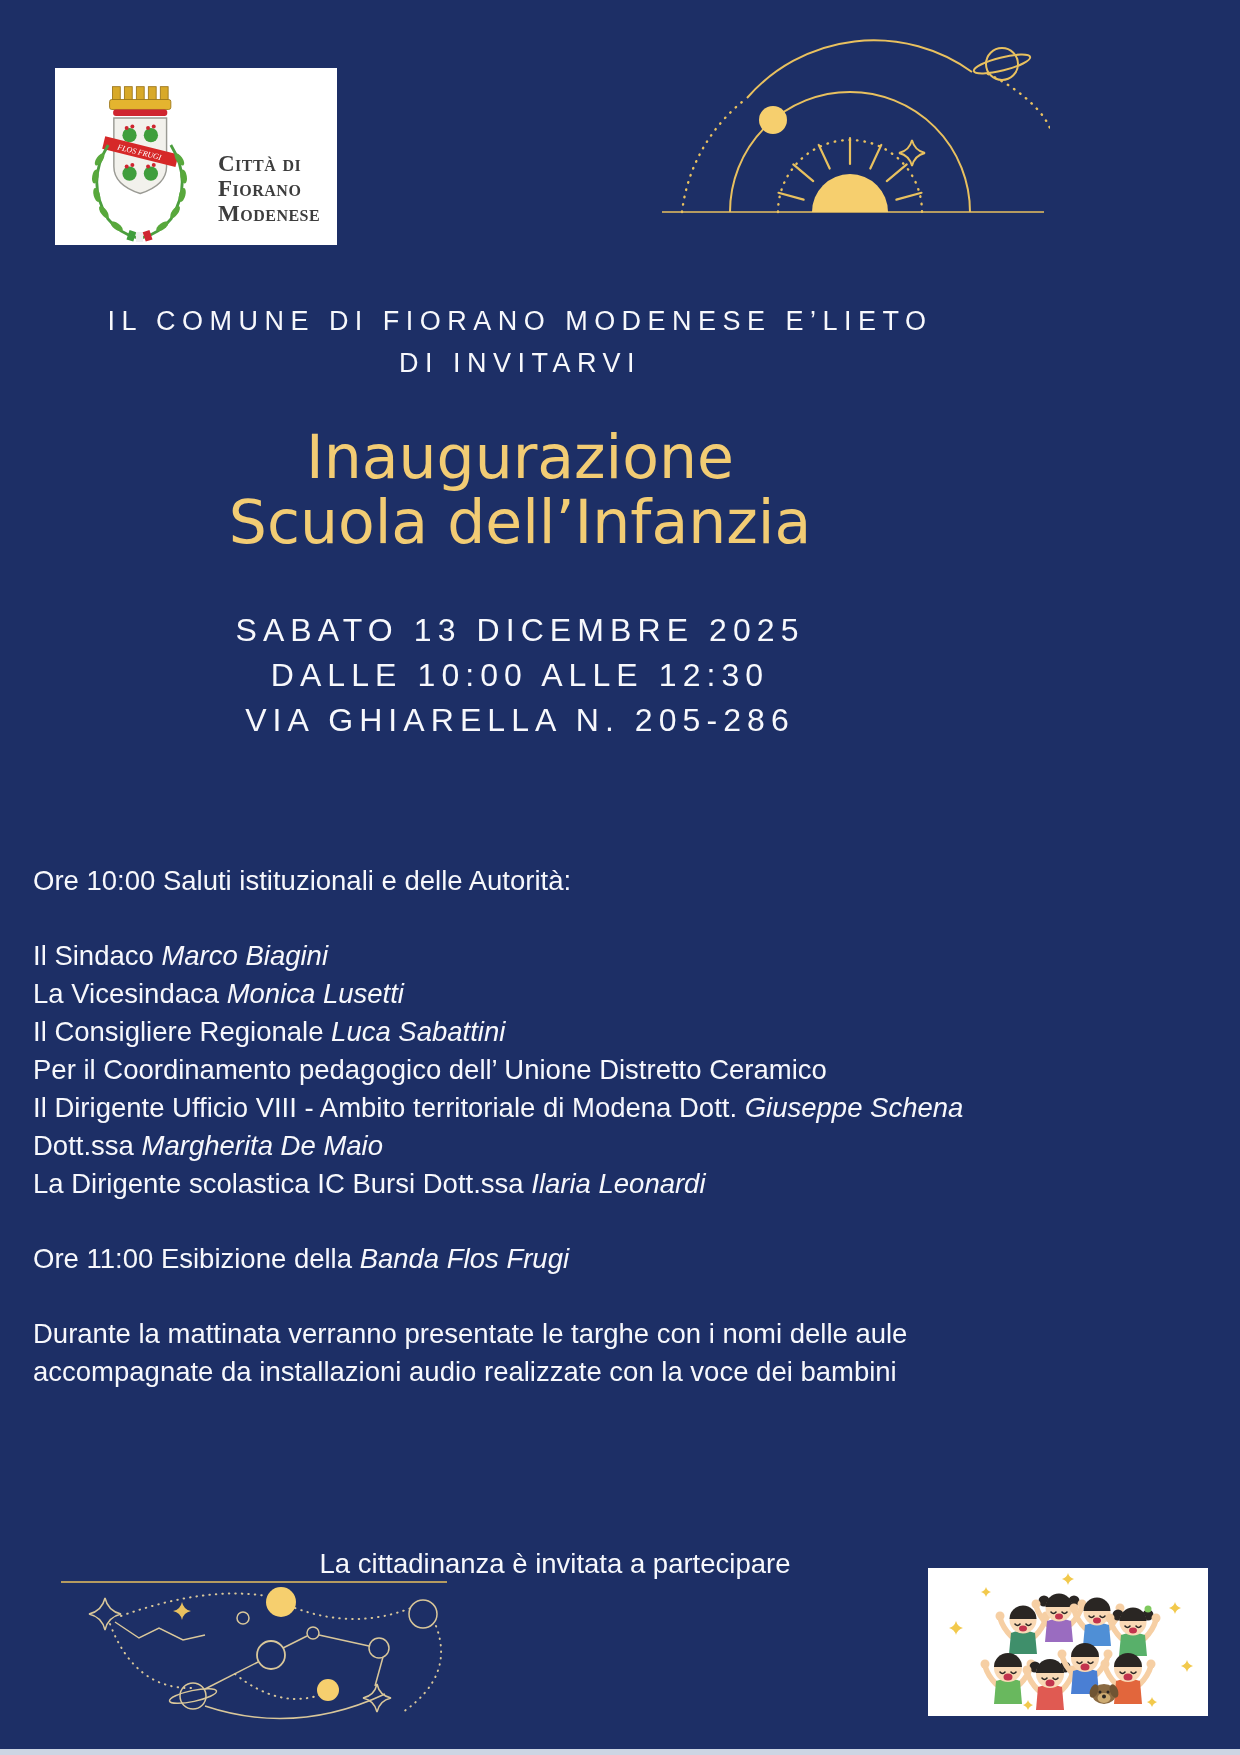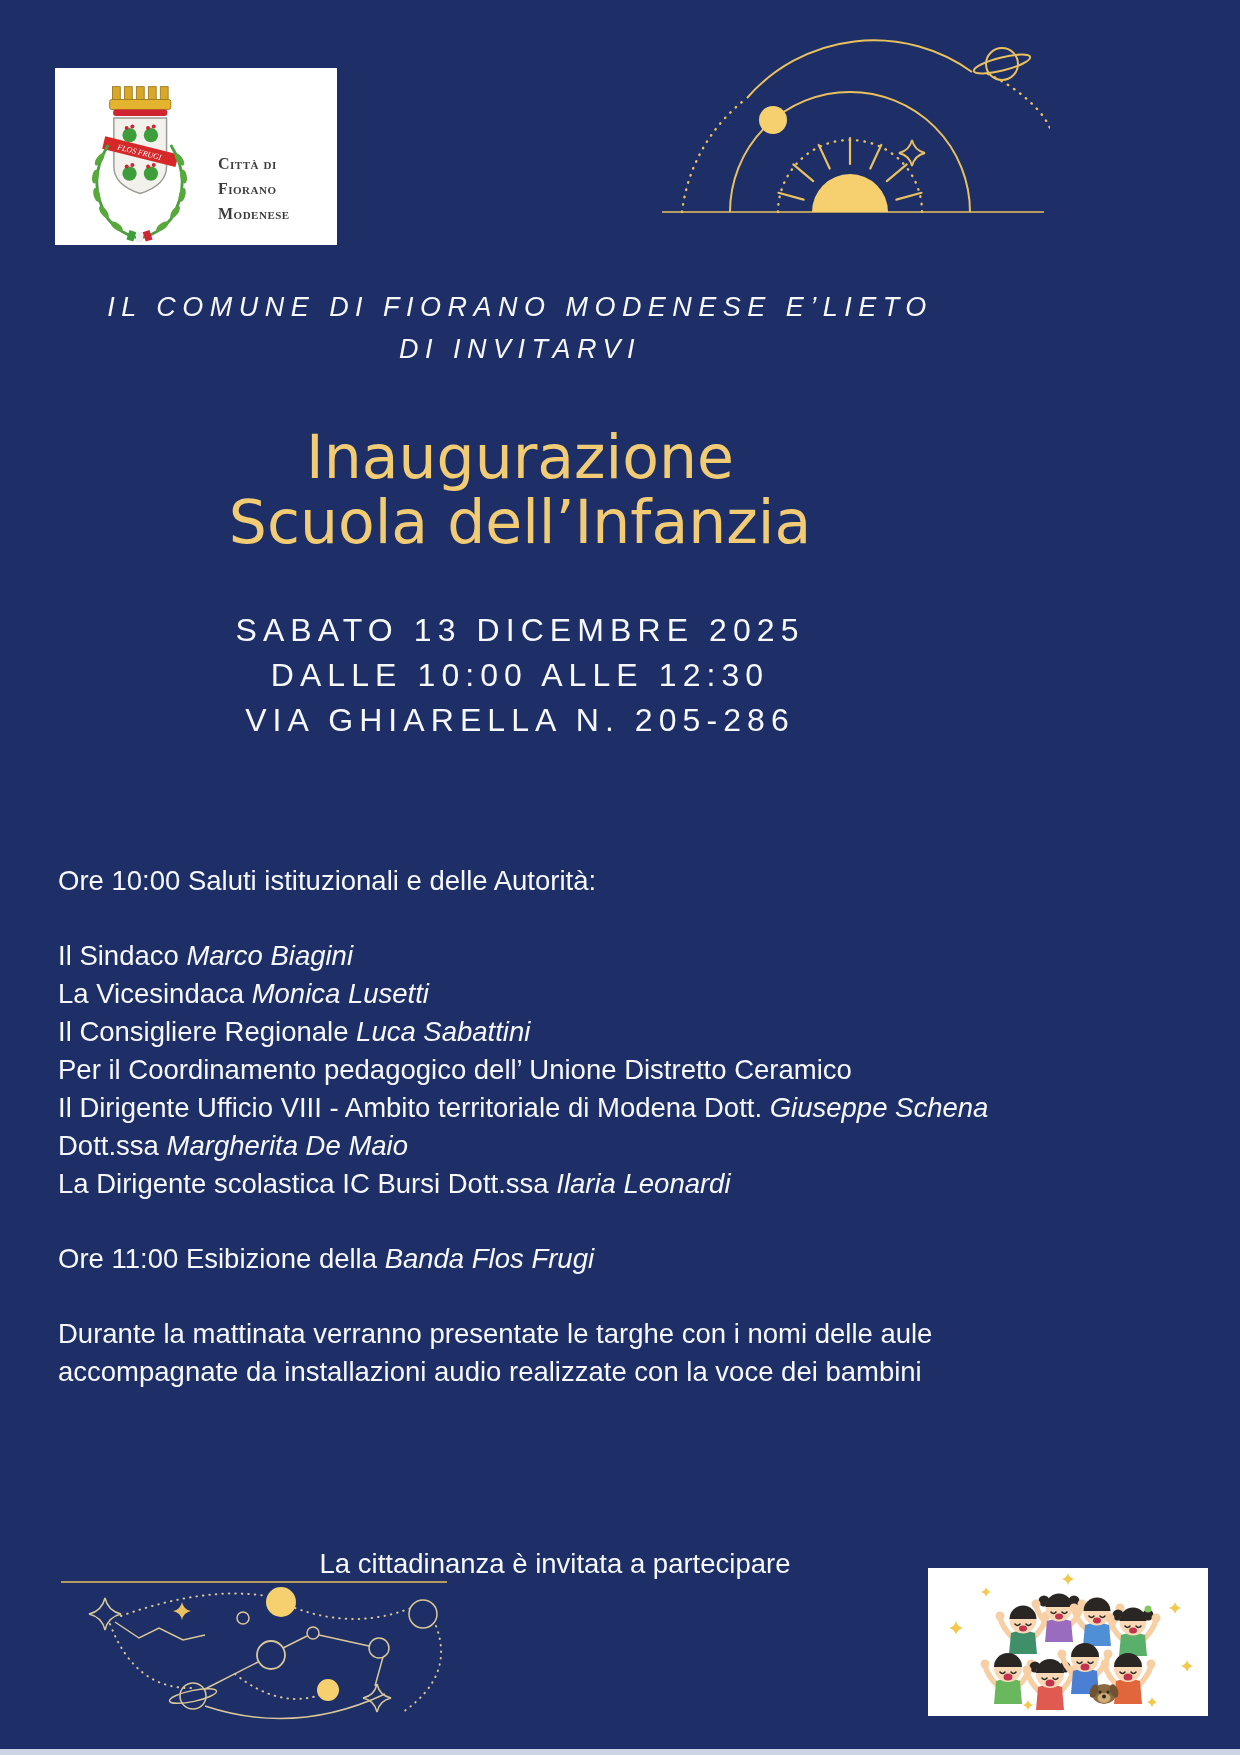--- a/index.html
+++ b/index.html
@@ -23,7 +23,7 @@
   .logo-name{
     position:absolute;left:163px;top:83px;width:115px;
     font-family:"Liberation Serif",serif;font-variant:small-caps;font-weight:700;
-    color:#3d3d3d;font-size:16px;line-height:25px;letter-spacing:.5px;
+    color:#3d3d3d;font-size:23px;line-height:25px;letter-spacing:.5px;
   }
   
   .deco-top{position:absolute;left:650px;top:36px;width:400px;height:182px;}

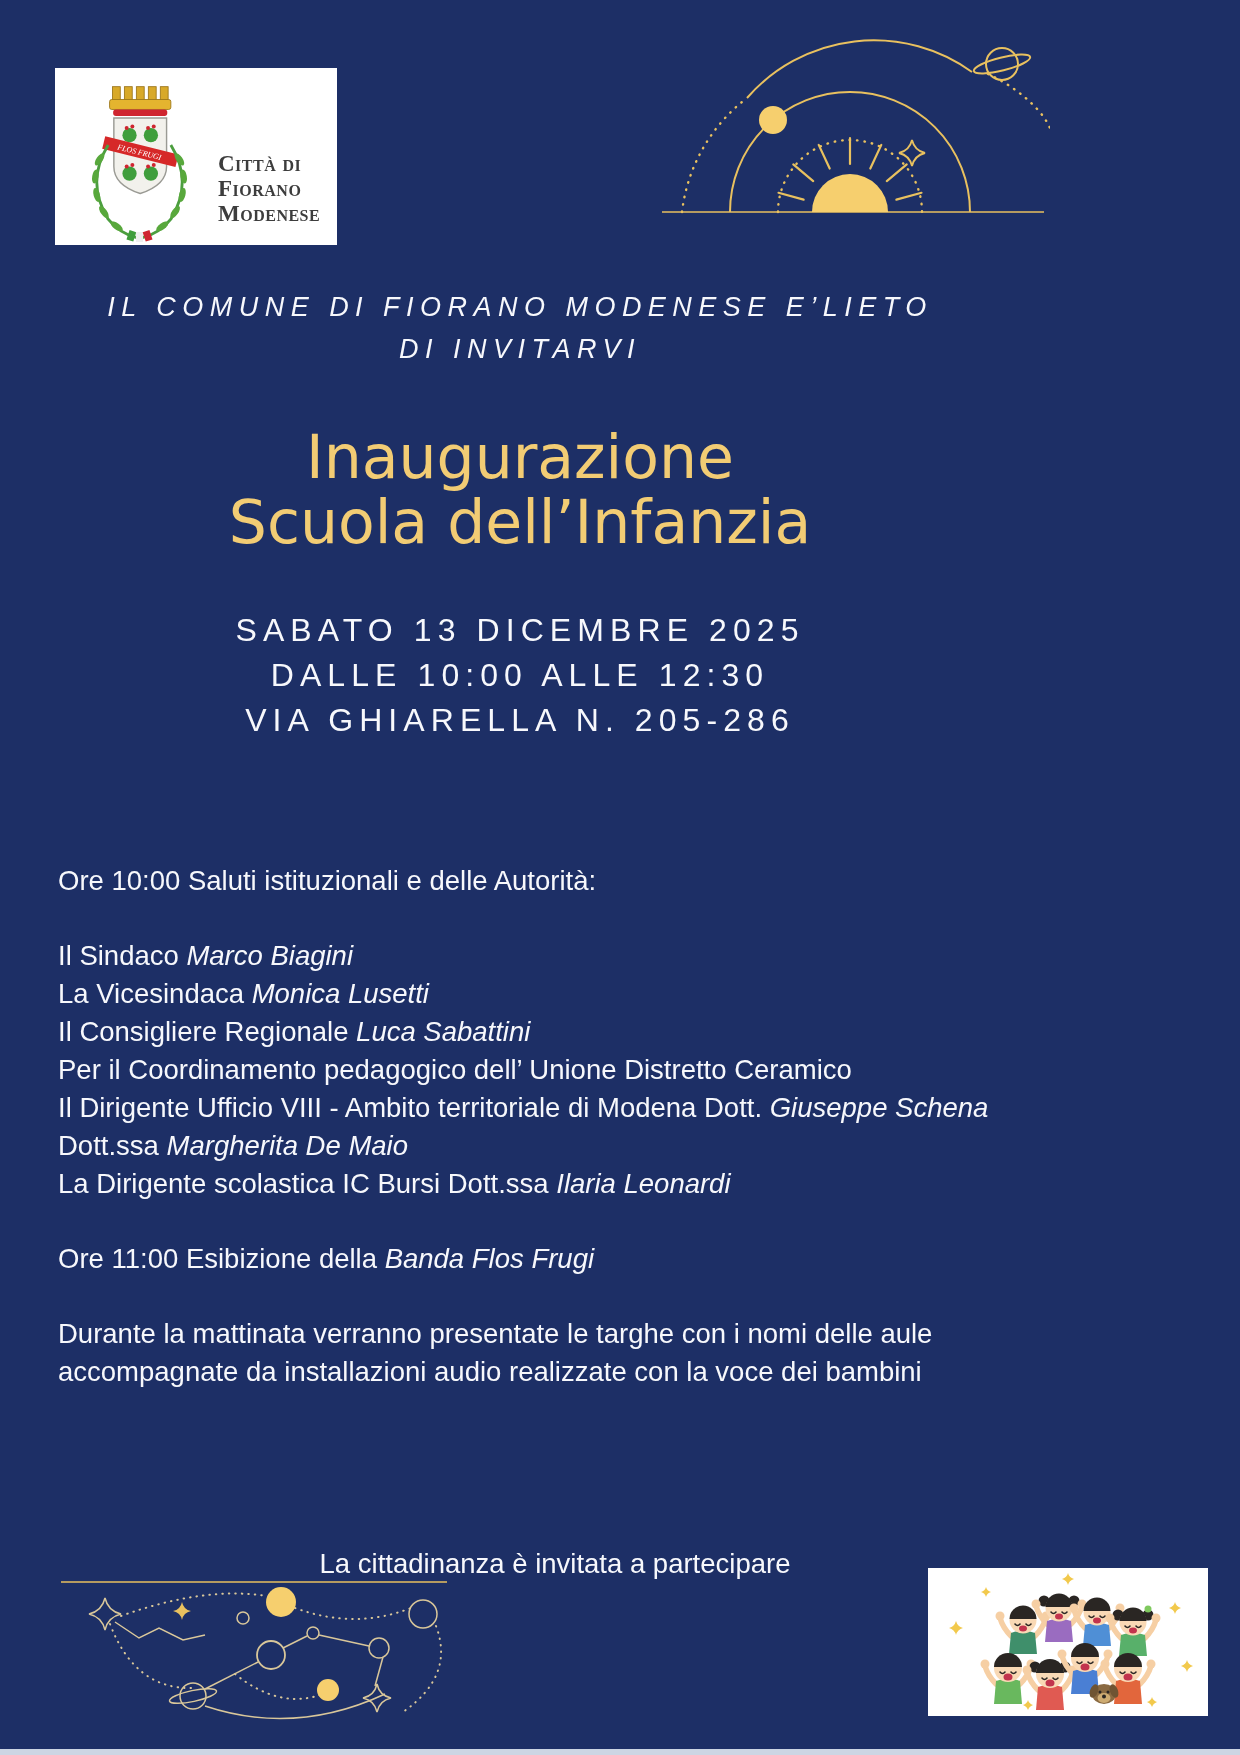--- a/index.html
+++ b/index.html
@@ -30,8 +30,8 @@
   .deco-bottom{position:absolute;left:55px;top:1578px;width:400px;height:152px;}
   
   .header{
-    position:absolute;left:0;top:286px;width:1040px;text-align:center;
-    font-size:27px;letter-spacing:.24em;line-height:42px;font-weight:500;color:var(--white);font-style:italic;
+    position:absolute;left:0;top:300px;width:1040px;text-align:center;
+    font-size:27px;letter-spacing:.24em;line-height:42px;font-weight:500;color:var(--white);
   }
   .title{
     position:absolute;left:0;top:396px;width:1040px;text-align:center;

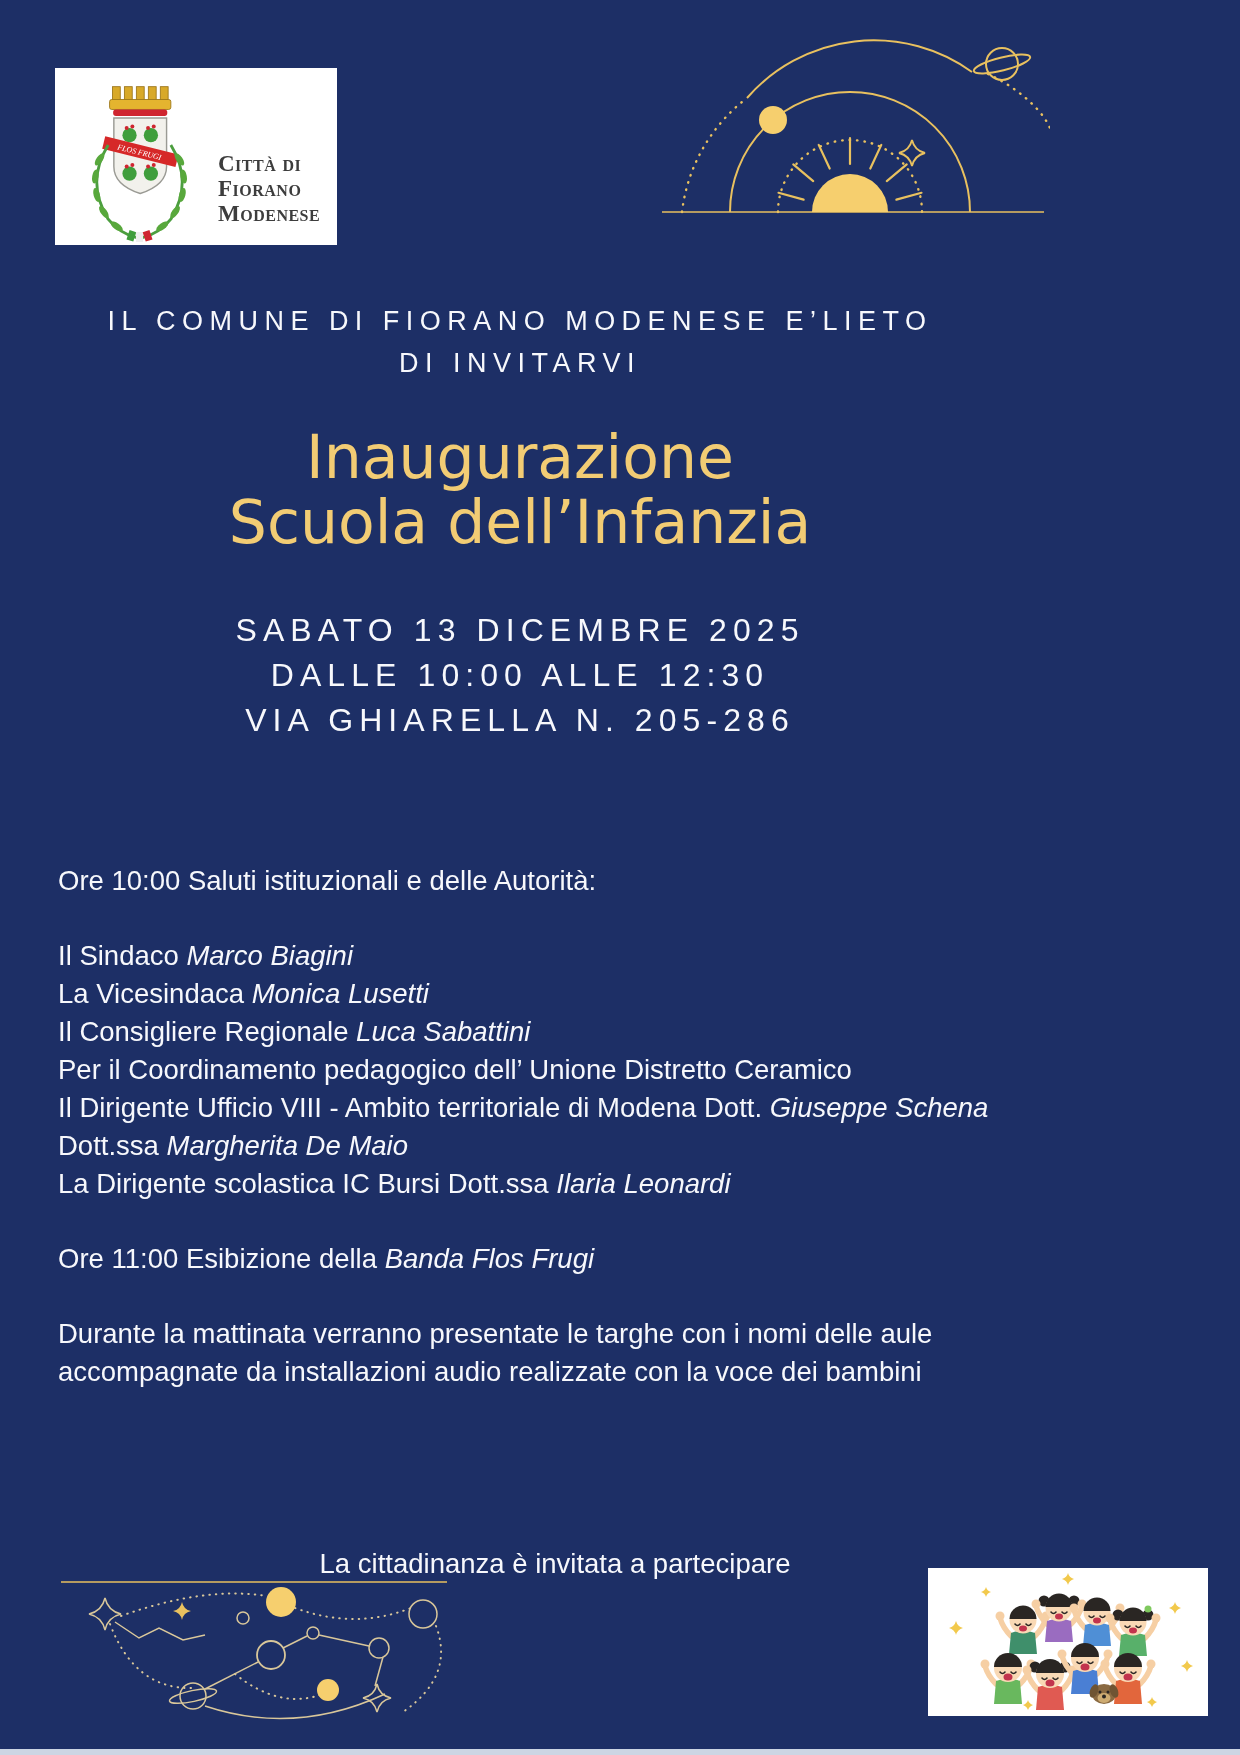--- a/index.html
+++ b/index.html
@@ -44,7 +44,7 @@
   }
   .program{
     position:absolute;left:33px;top:862px;width:1180px;
-    font-size:27.5px;line-height:38px;color:var(--white);margin-left:25px;
+    font-size:27.5px;line-height:38px;color:var(--white);
   }
   .program .para + .para{margin-top:37px;}
   .program .line{white-space:nowrap;}

